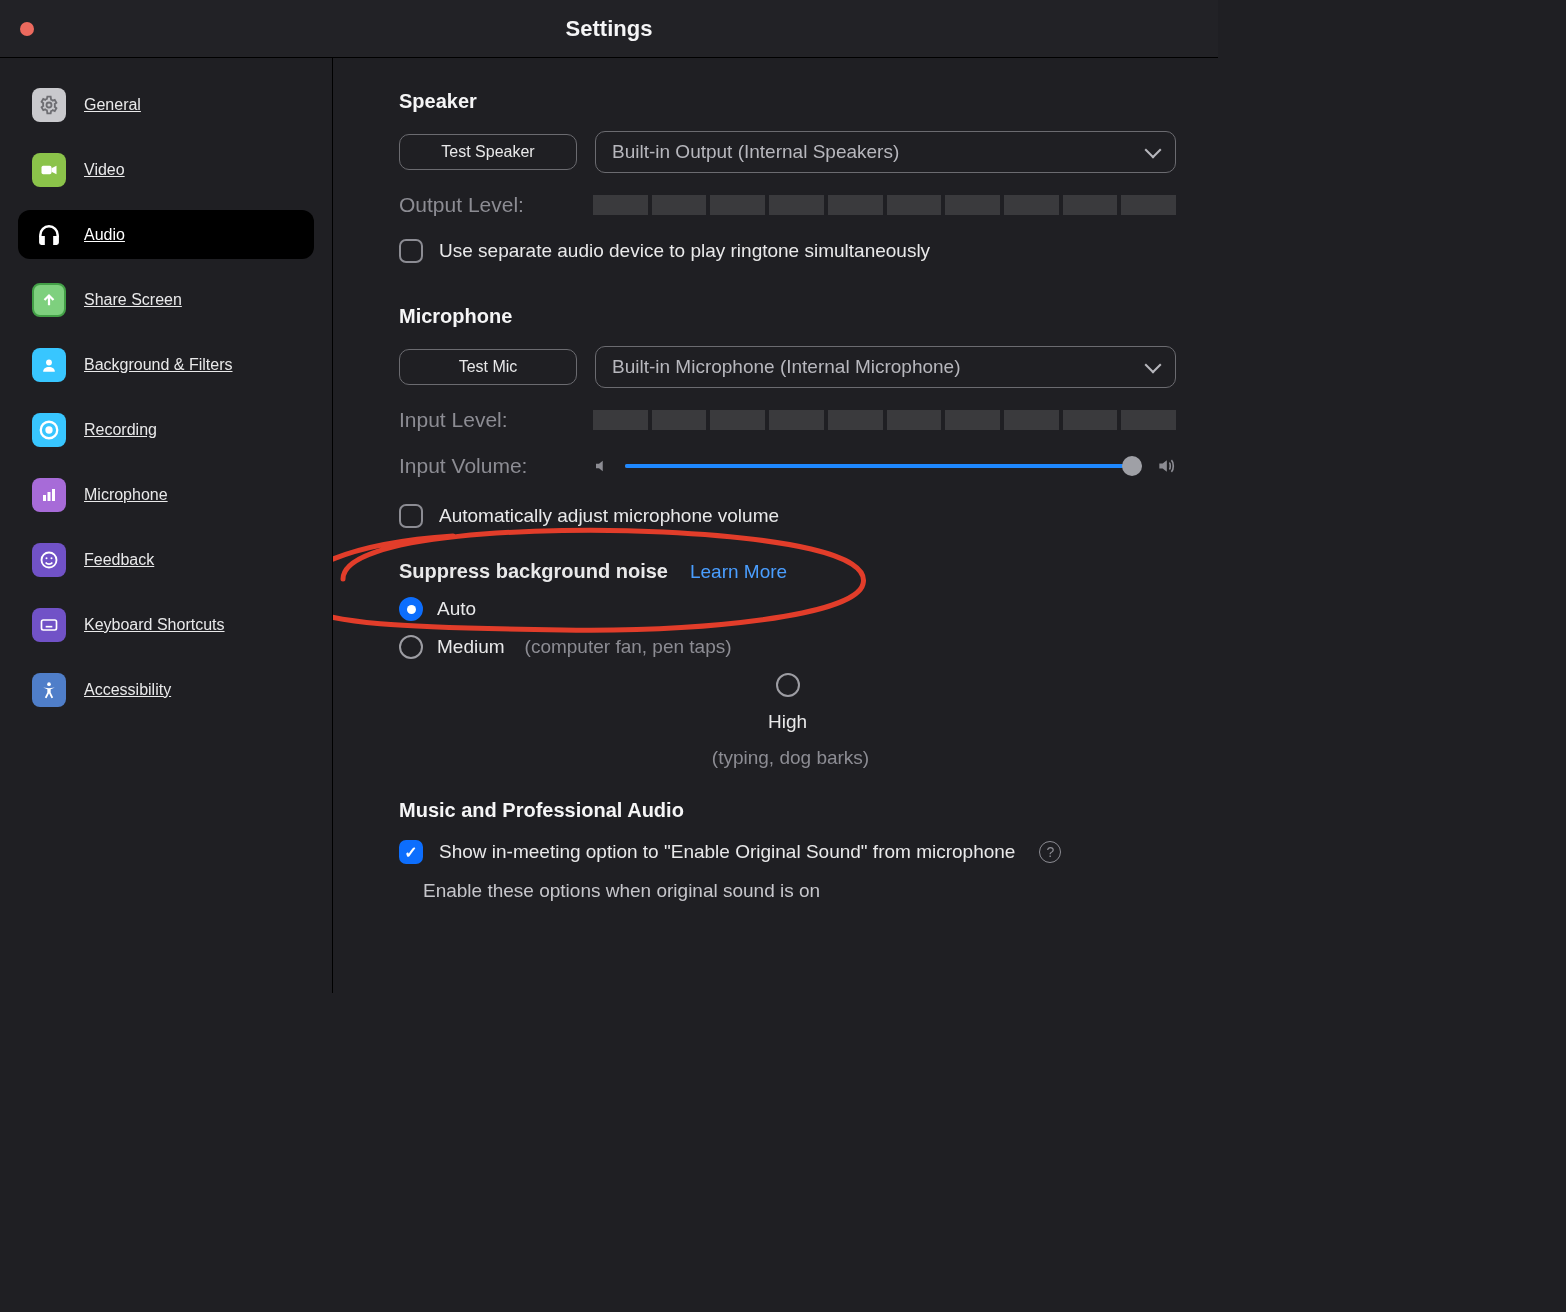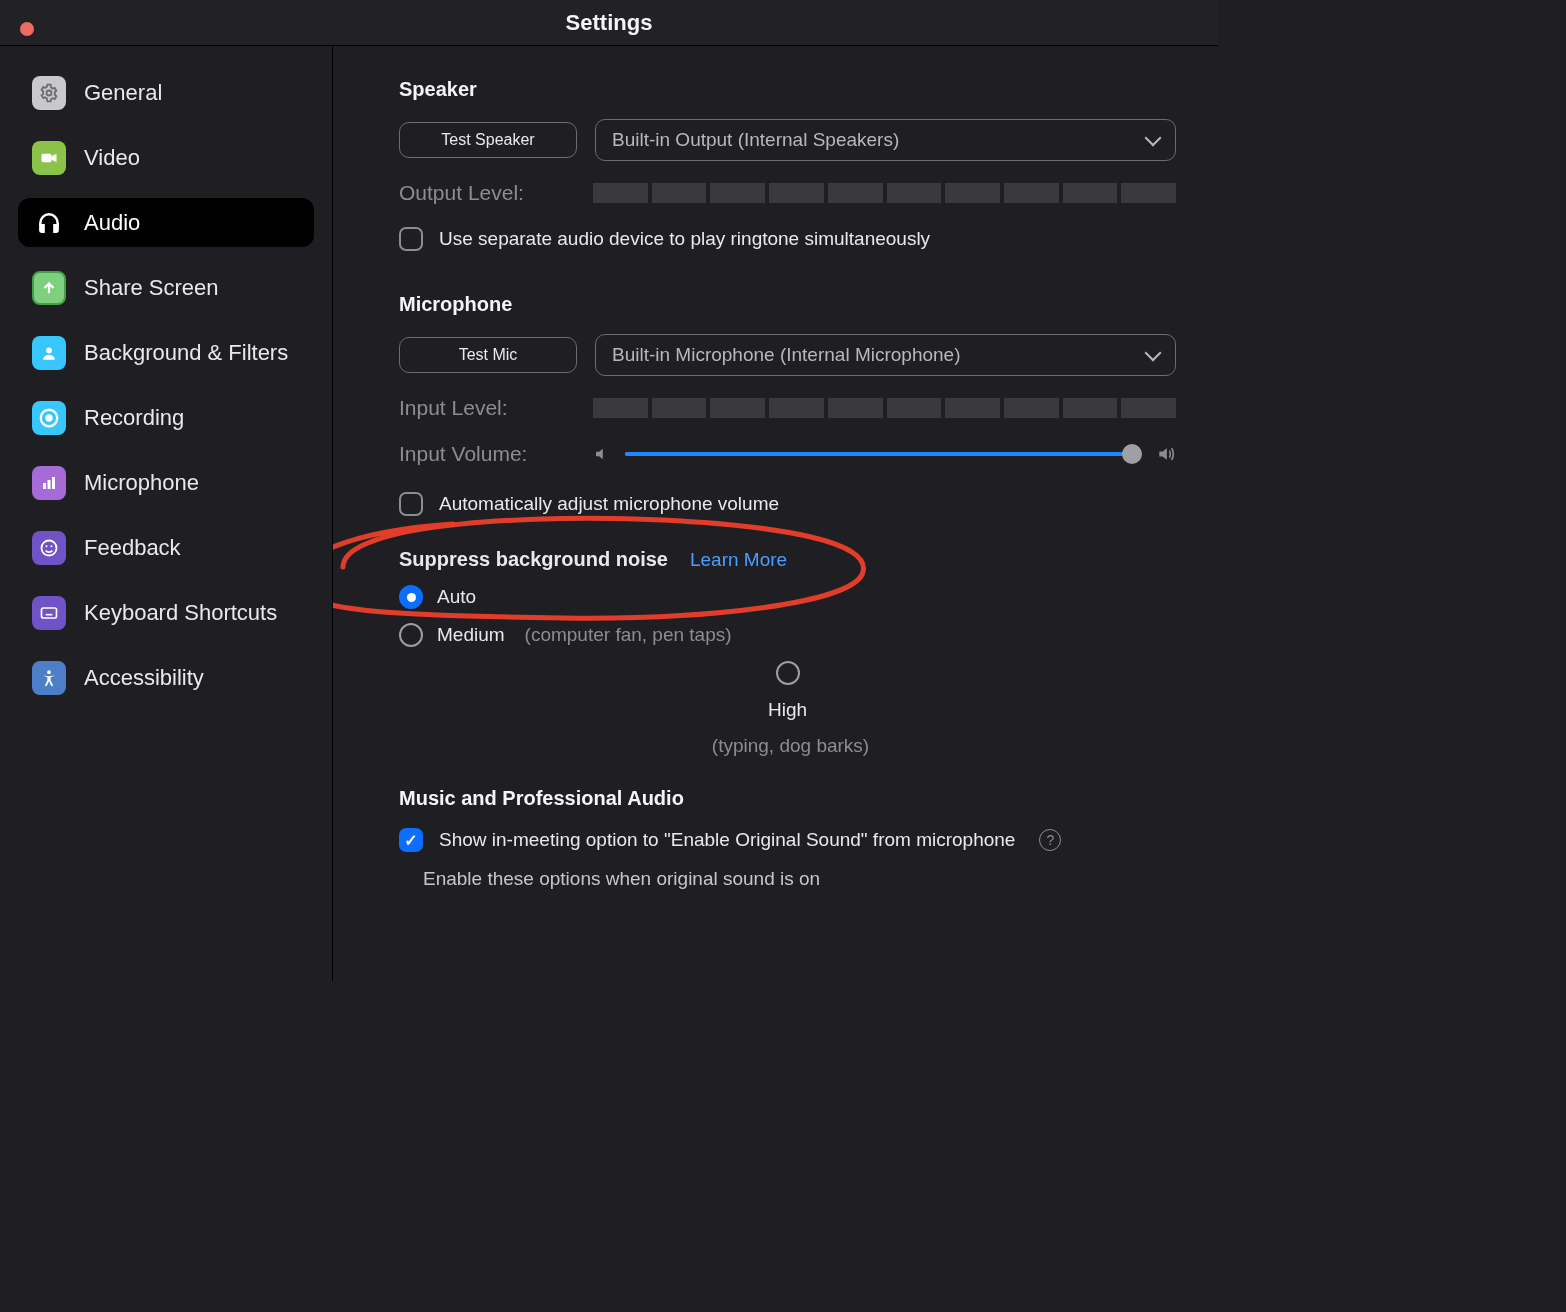--- a/index.html
+++ b/index.html
@@ -20,7 +20,7 @@
     position: relative;
   }
   .titlebar {
-    height: 46px;
+    height: 58px;
     display: flex;
     align-items: center;
     border-bottom: 1px solid #000;

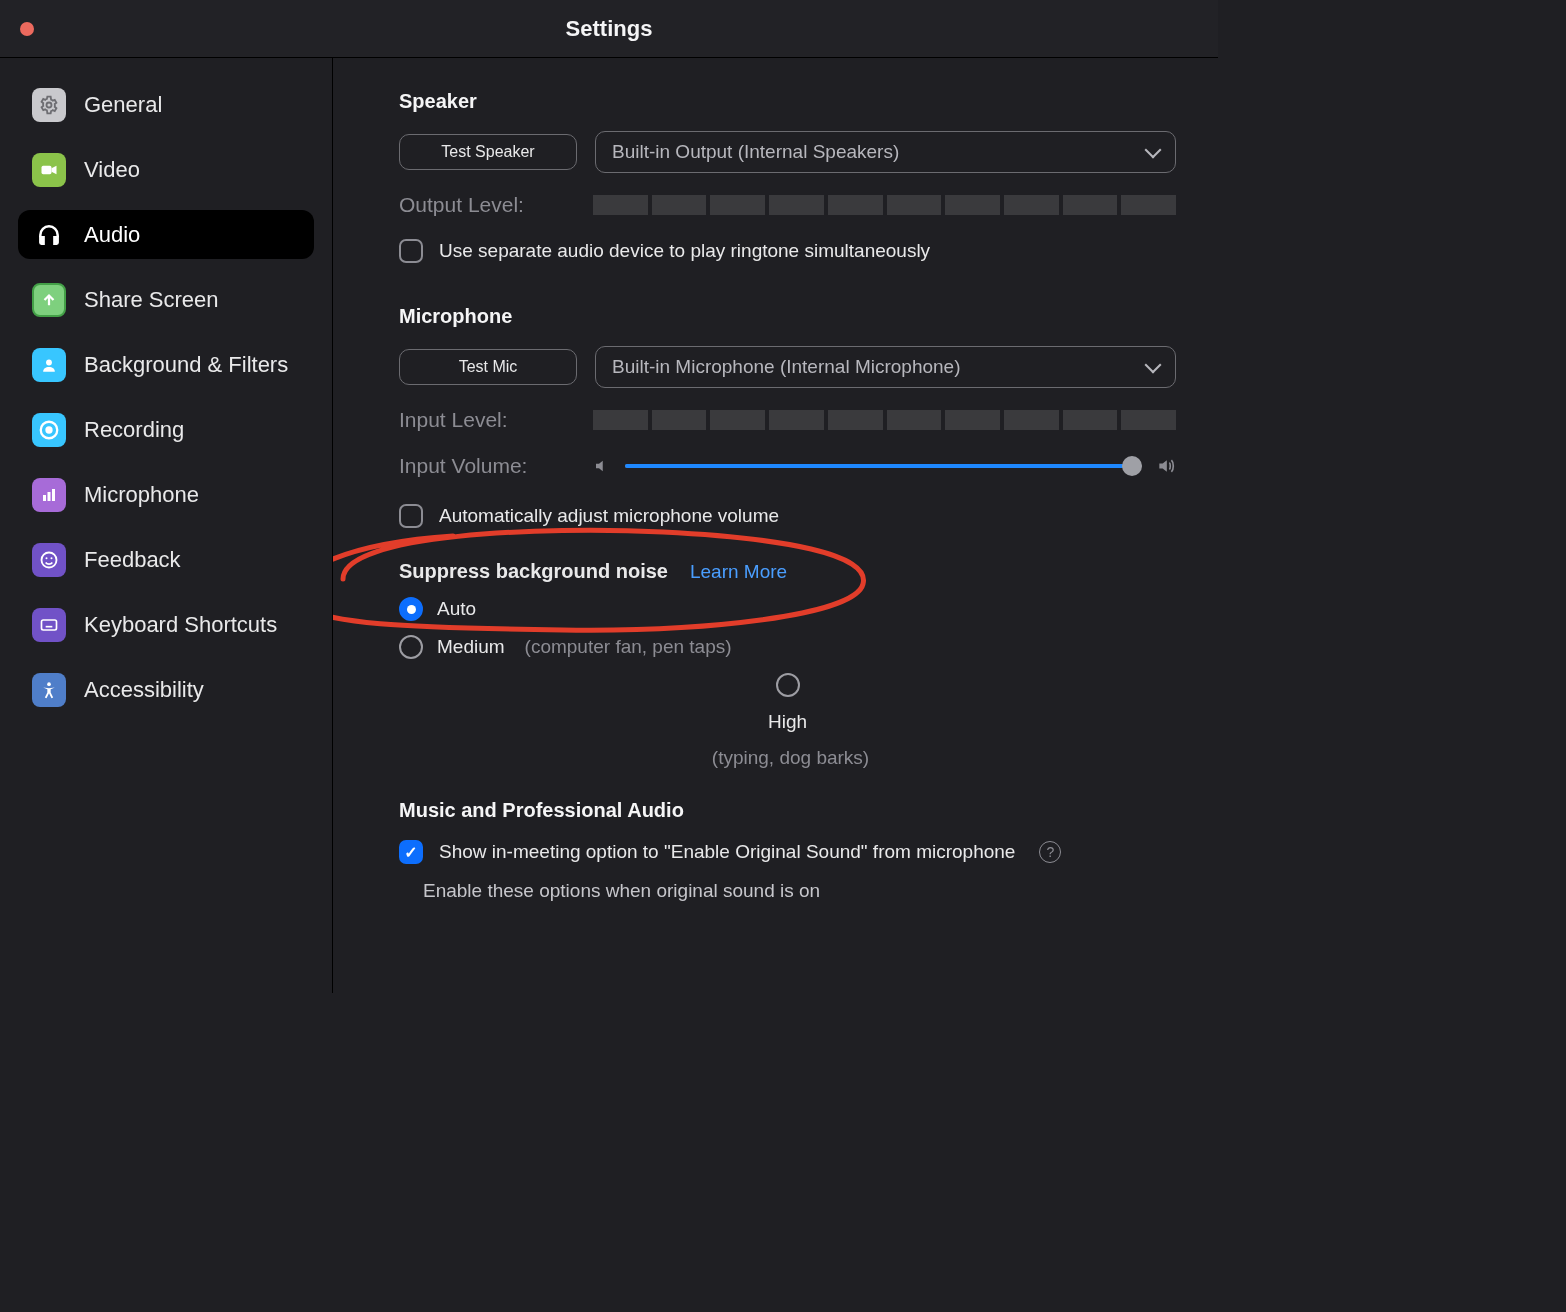--- a/index.html
+++ b/index.html
@@ -72,8 +72,9 @@
     color: #fff;
   }
   .nav-item .label {
-    font-size: 22px;
+    font-size: 16px;
     color: #e9e9ea;
+    text-decoration: underline;
   }
   .nav-item.active .label { color: #fff; }
   .icon-box {

